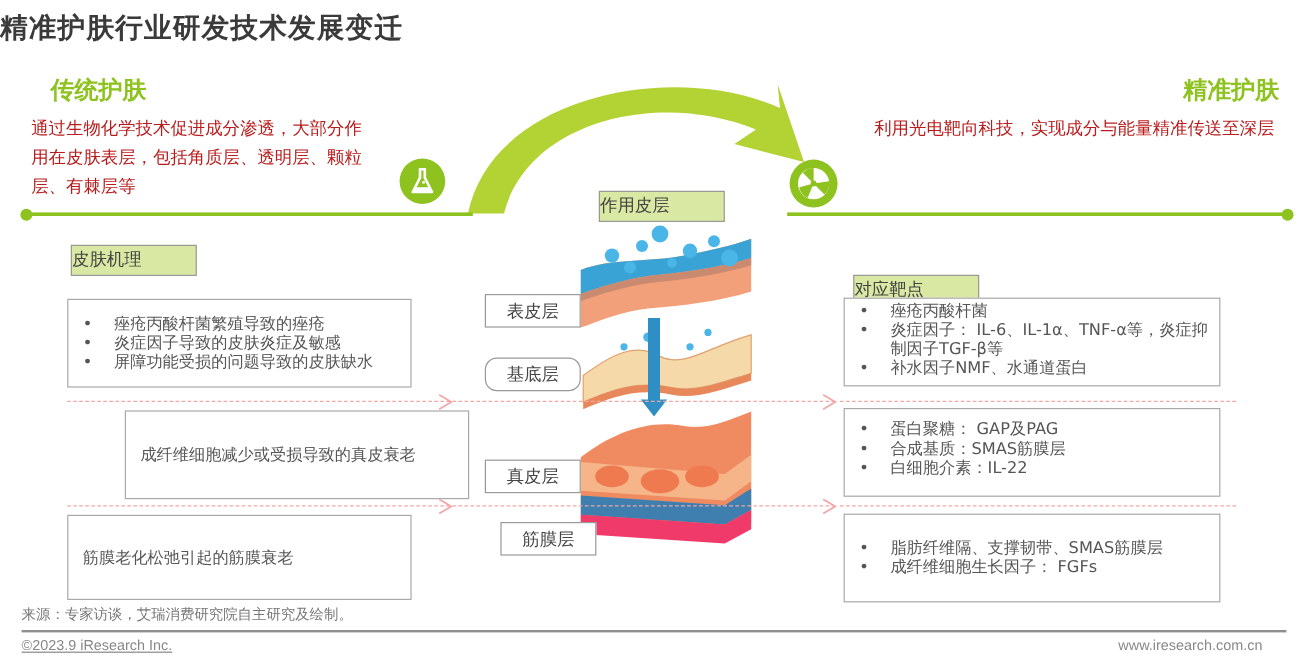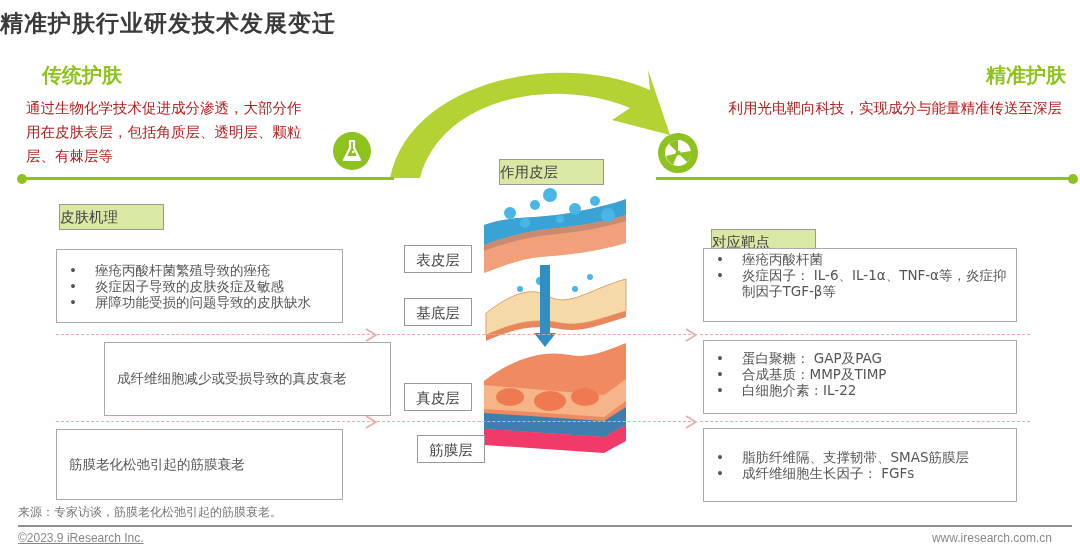--- a/index.html
+++ b/index.html
@@ -18,7 +18,7 @@
   .box li { position: relative; line-height: 16px; }
   .box li::before { content: "•"; position: absolute; left: -26px; color: #555; }
   .box .plain { padding-left: 12px; }
-  .layer-label { background: #fff; border: 1.5px solid #999; font-size: 14.5px; color: #444; text-align: center; width: 68px; height: 28px; line-height: 28px; box-sizing: border-box; }
+  .layer-label { background: #fff; border: 1.5px solid #999; font-size: 14.5px; color: #444; text-align: center; width: 80px; height: 28px; line-height: 28px; box-sizing: border-box; }
   .dash { height: 0; border-top: 1.5px dashed #f4a5a5; }
   .footer-line { height: 2px; background: #8f8f8f; }
   .source { font-size: 12px; color: #777; }

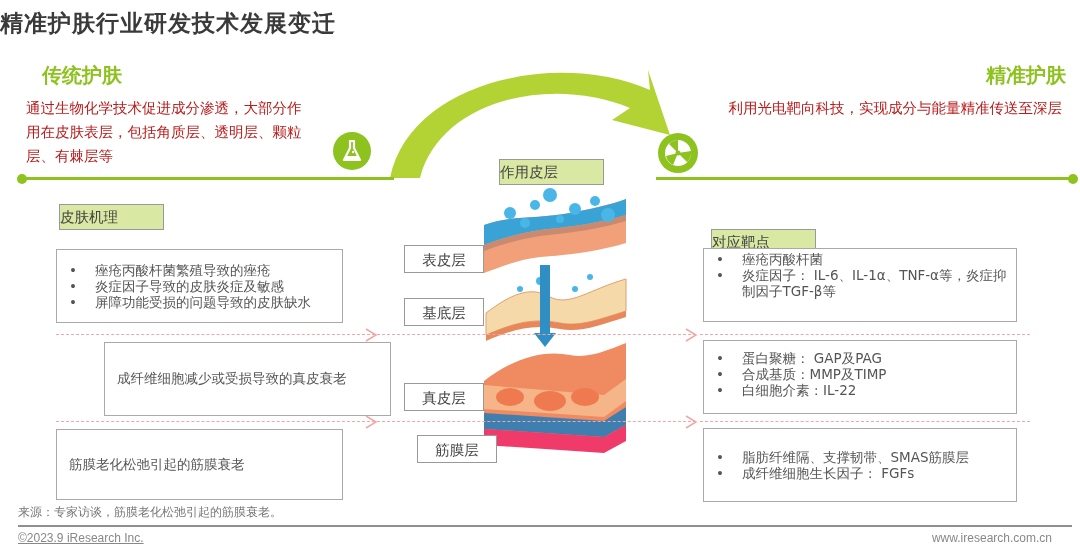--- a/index.html
+++ b/index.html
@@ -103,7 +103,7 @@
 </svg>
 
 <div class="abs layer-label" style="left:404px;top:245px;">表皮层</div>
-<div class="abs layer-label" style="left:404px;top:298px;">基底层</div>
+<div class="abs layer-label" style="left:404px;top:298px;border-radius:10px;">基底层</div>
 <div class="abs layer-label" style="left:404px;top:383px;">真皮层</div>
 <div class="abs layer-label" style="left:417px;top:435px;">筋膜层</div>
 

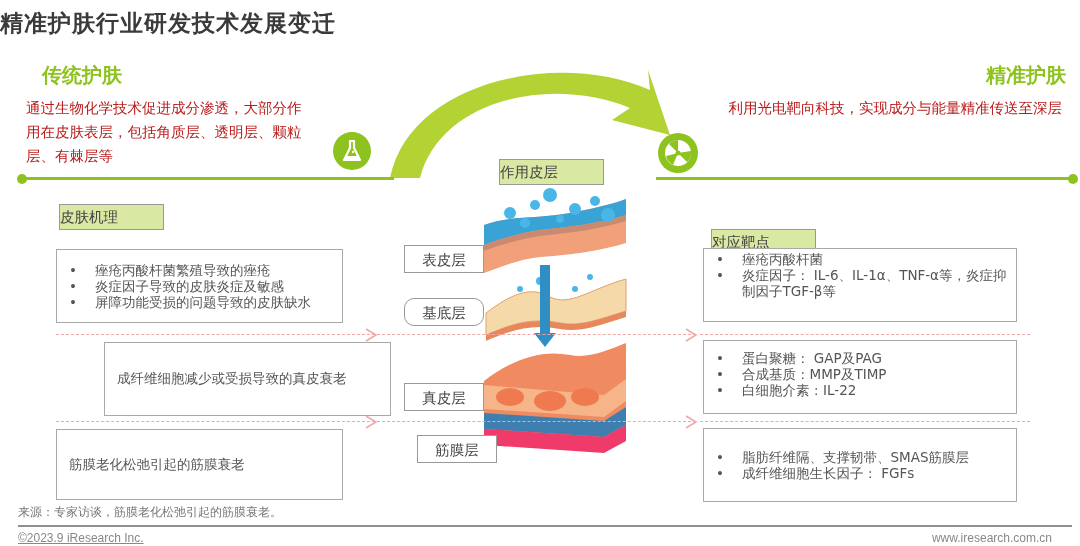--- a/index.html
+++ b/index.html
@@ -142,6 +142,7 @@
   <ul>
     <li>痤疮丙酸杆菌</li>
     <li style="padding-right:8px;">炎症因子： IL-6、IL-1α、TNF-α等，炎症抑制因子TGF-β等</li>
+    <li>补水因子NMF、水通道蛋白</li>
   </ul>
 </div>
 <div class="abs box" style="left:703px;top:340px;width:314px;height:74px;padding-top:9px;">

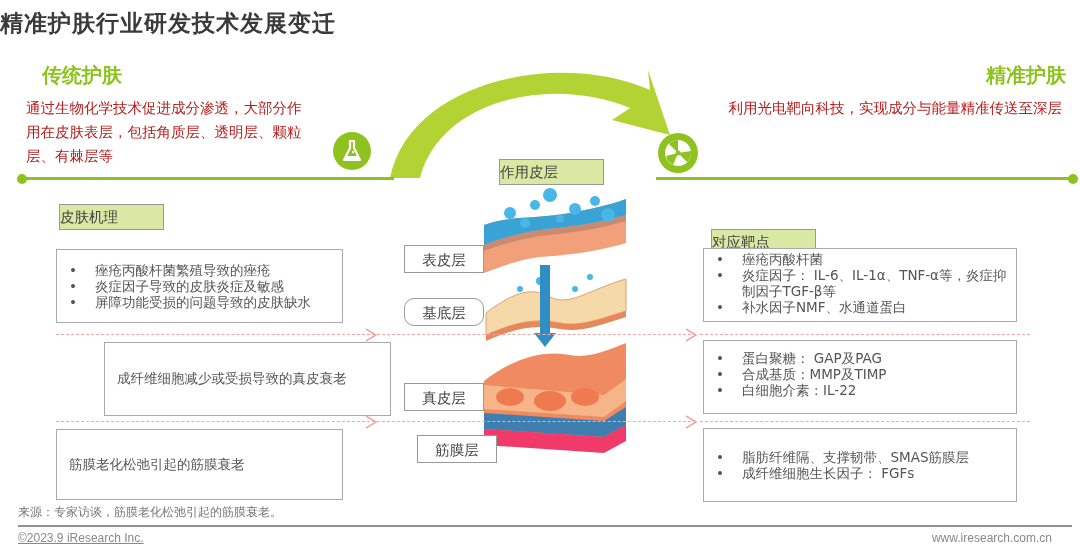--- a/index.html
+++ b/index.html
@@ -148,7 +148,7 @@
 <div class="abs box" style="left:703px;top:340px;width:314px;height:74px;padding-top:9px;">
   <ul>
     <li>蛋白聚糖： GAP及PAG</li>
-    <li>合成基质：MMP及TIMP</li>
+    <li>合成基质：SMAS筋膜层</li>
     <li>白细胞介素：IL-22</li>
   </ul>
 </div>

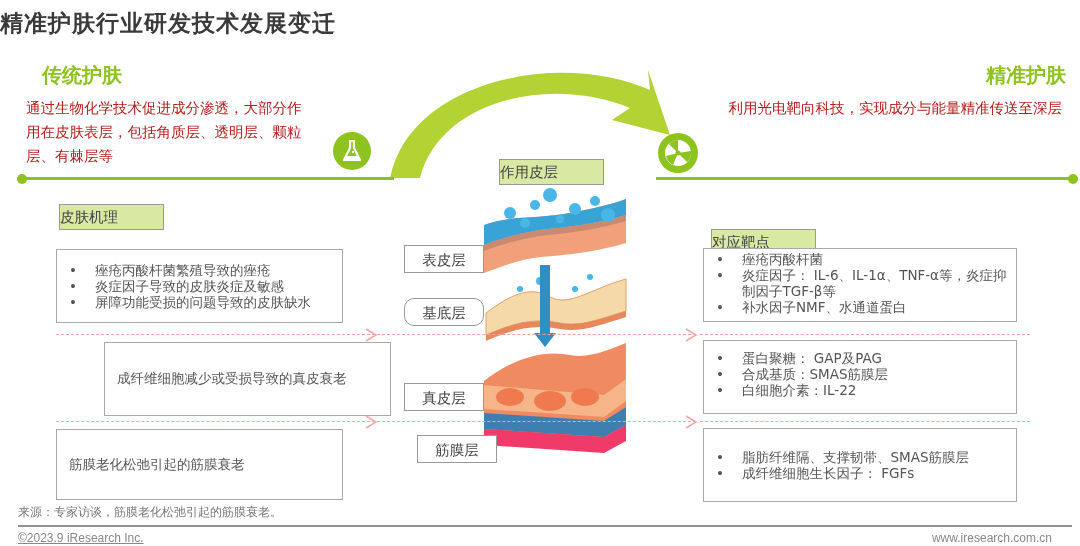--- a/index.html
+++ b/index.html
@@ -159,7 +159,7 @@
   </ul>
 </div>
 
-<div class="abs source" style="left:18px;top:504px;">来源：专家访谈，筋膜老化松弛引起的筋膜衰老。</div>
+<div class="abs source" style="left:18px;top:504px;">来源：专家访谈，艾瑞消费研究院自主研究及绘制。</div>
 <div class="abs footer-line" style="left:18px;top:525px;width:1054px;"></div>
 <div class="abs copy" style="left:18px;top:531px;text-decoration:underline;">©2023.9 iResearch Inc.</div>
 <div class="abs copy" style="right:28px;top:531px;">www.iresearch.com.cn</div>

